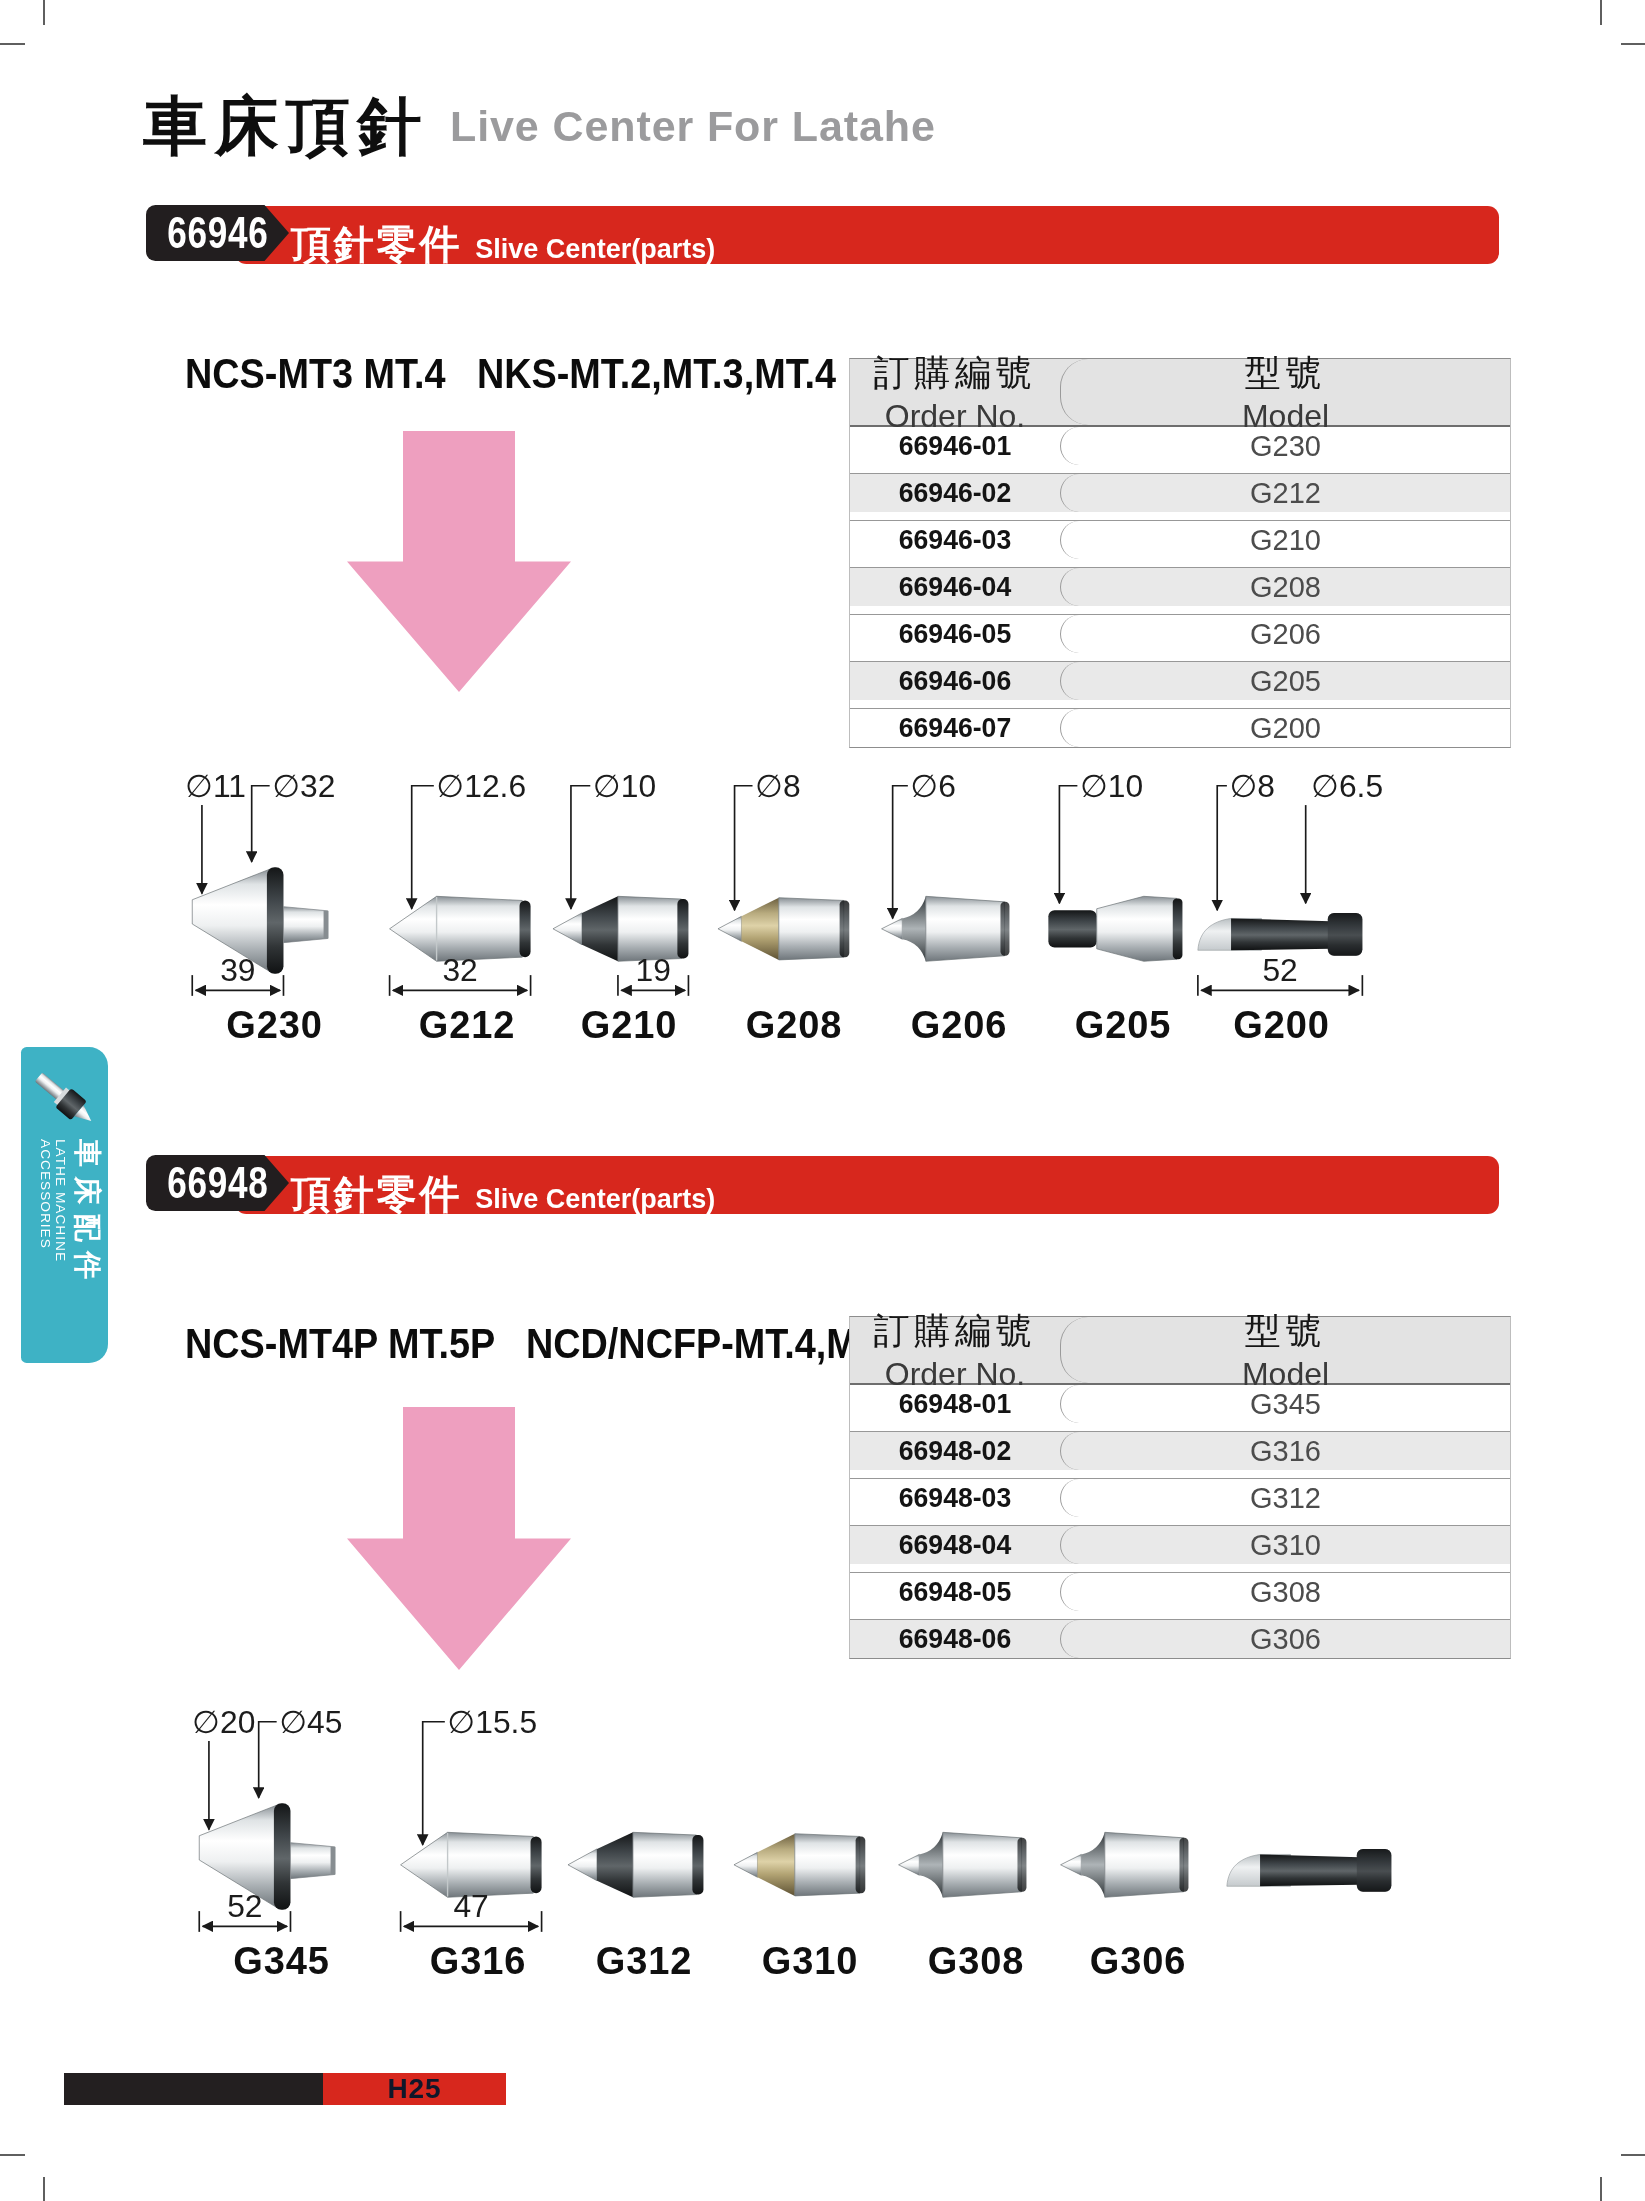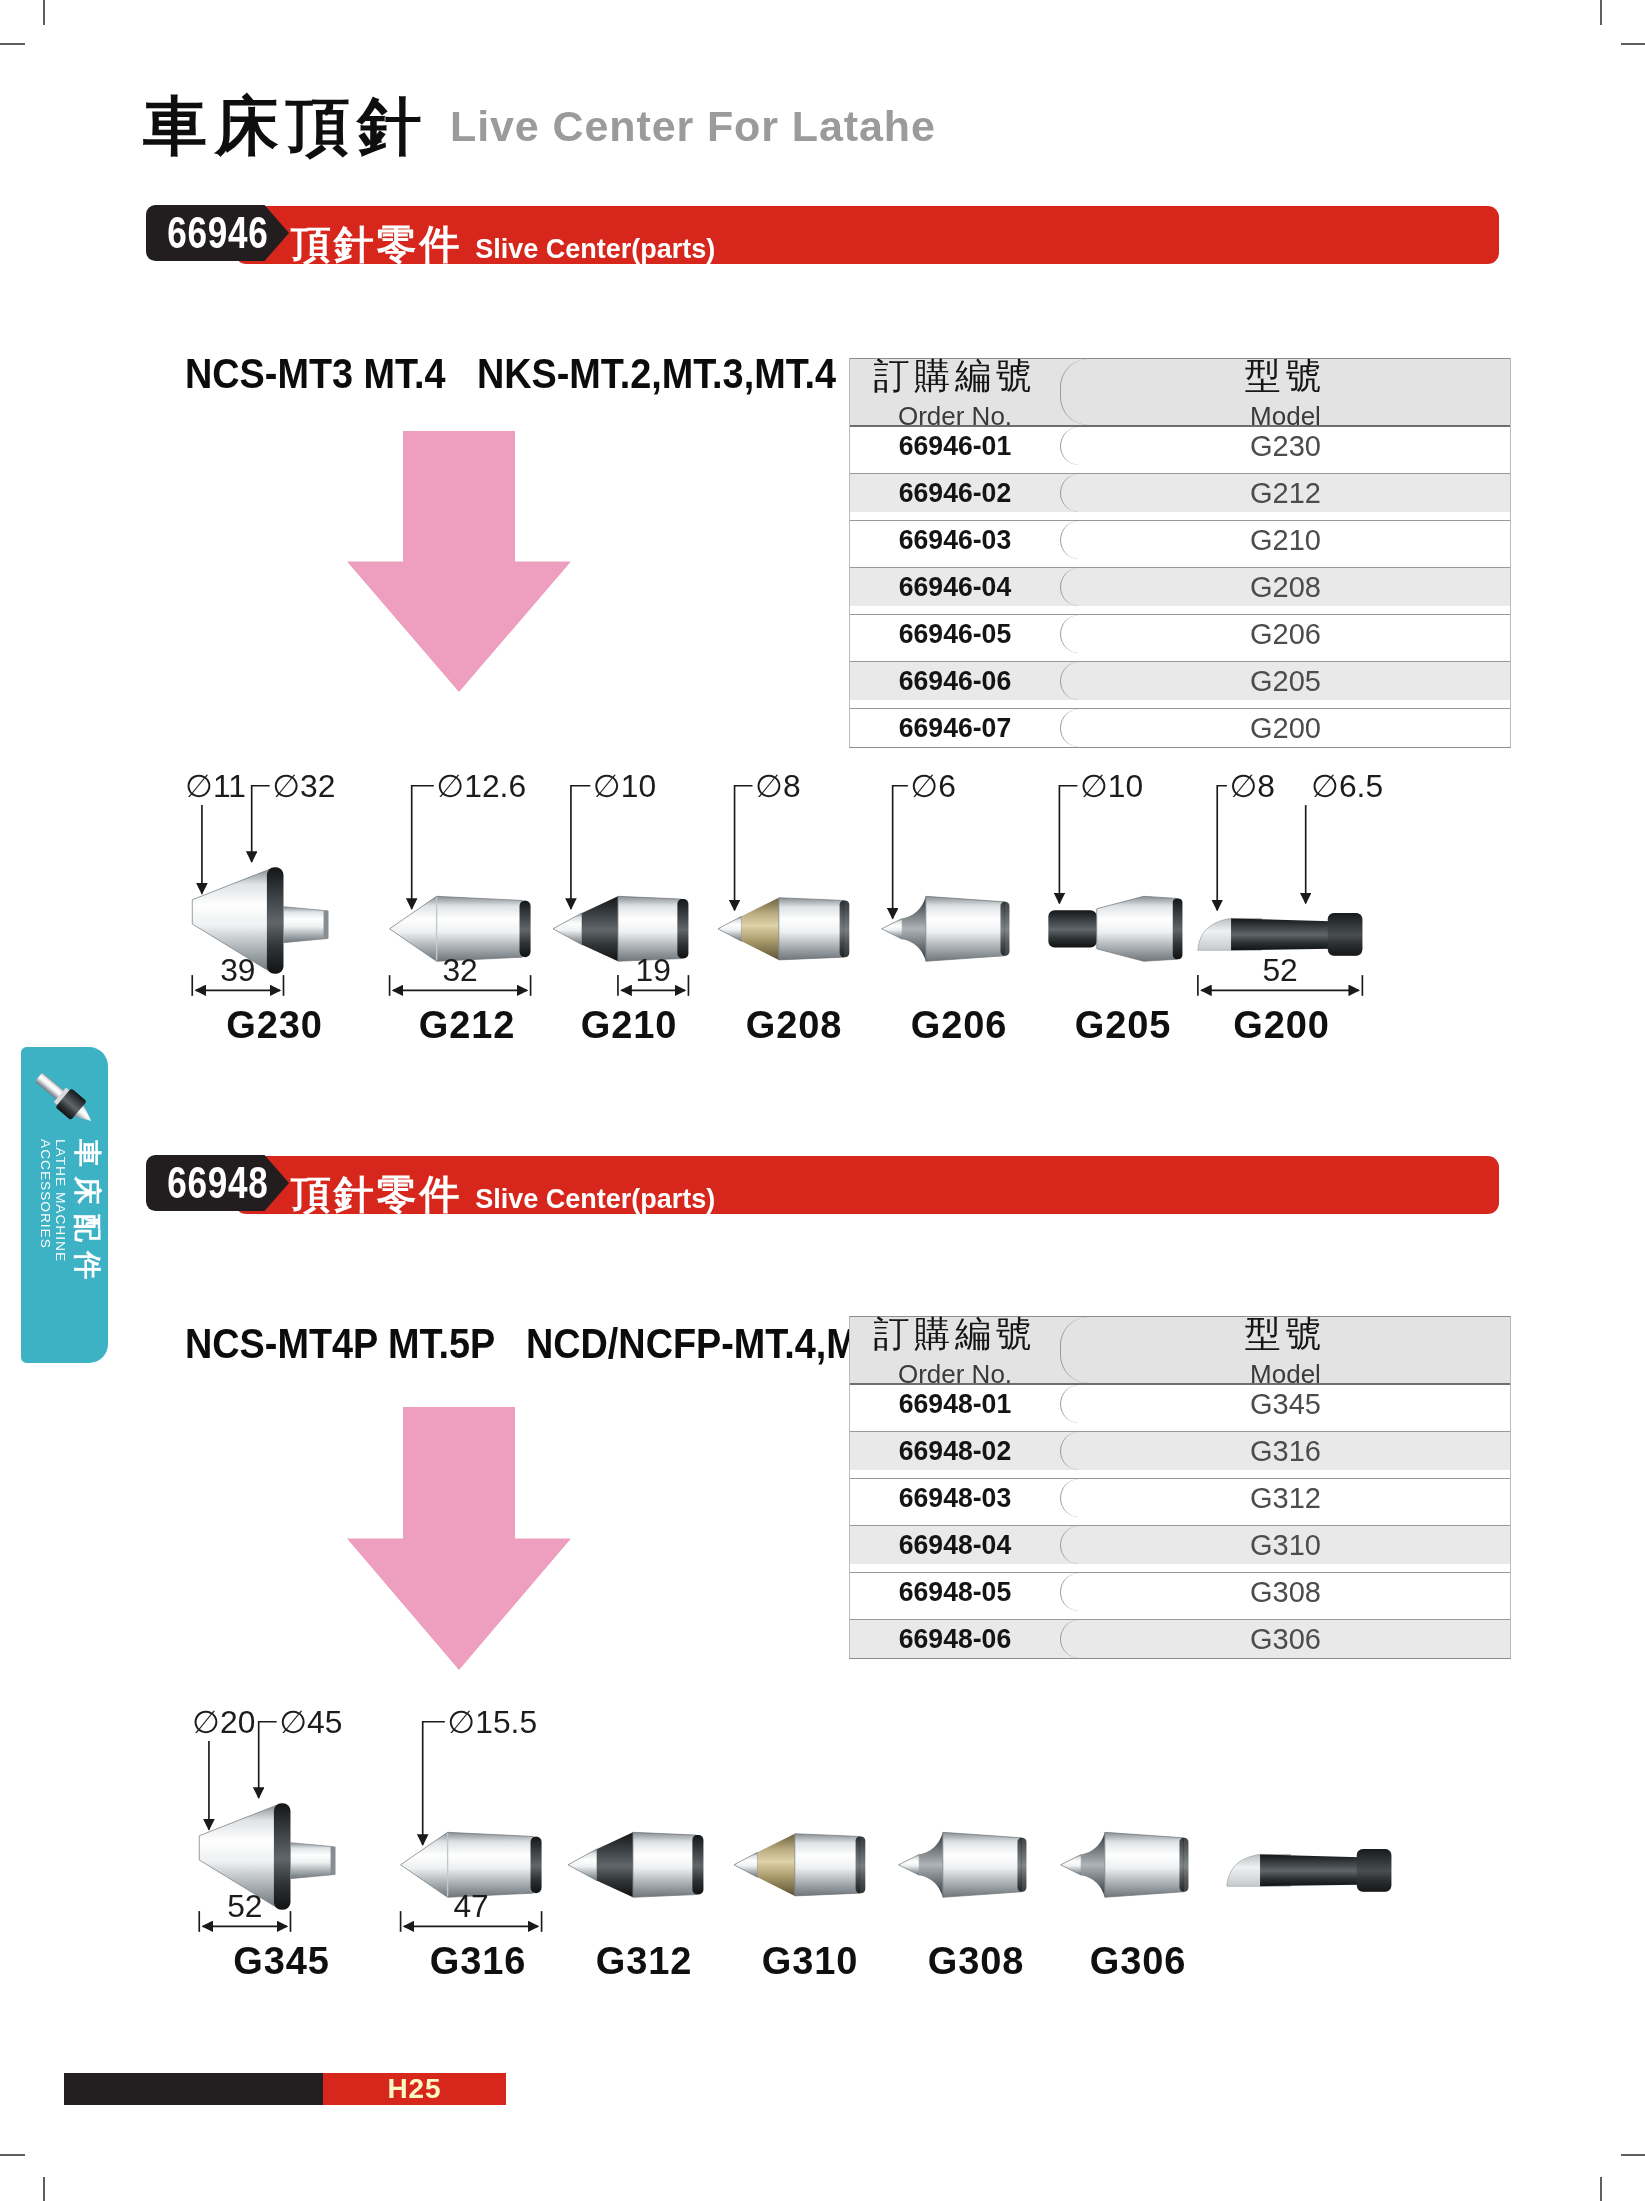--- a/index.html
+++ b/index.html
@@ -32,7 +32,7 @@
   .thead{display:flex;background:#e3e3e3;border-bottom:2.8px solid #6e6e6e;height:66px;}
   .th{display:flex;flex-direction:column;align-items:center;justify-content:center;gap:0.9px;}
   .th .zh{font-size:36px;color:#161616;letter-spacing:4.7px;}
-  .th .en{font-size:26px;color:#3a3a3a;}
+  .th .en{font-size:32px;color:#3a3a3a;}
   .tr{display:flex;height:38px;align-items:stretch;}
   .tr + .tr{border-top:1.9px solid #989898;margin-top:8px;}
   .c1{width:210px;}

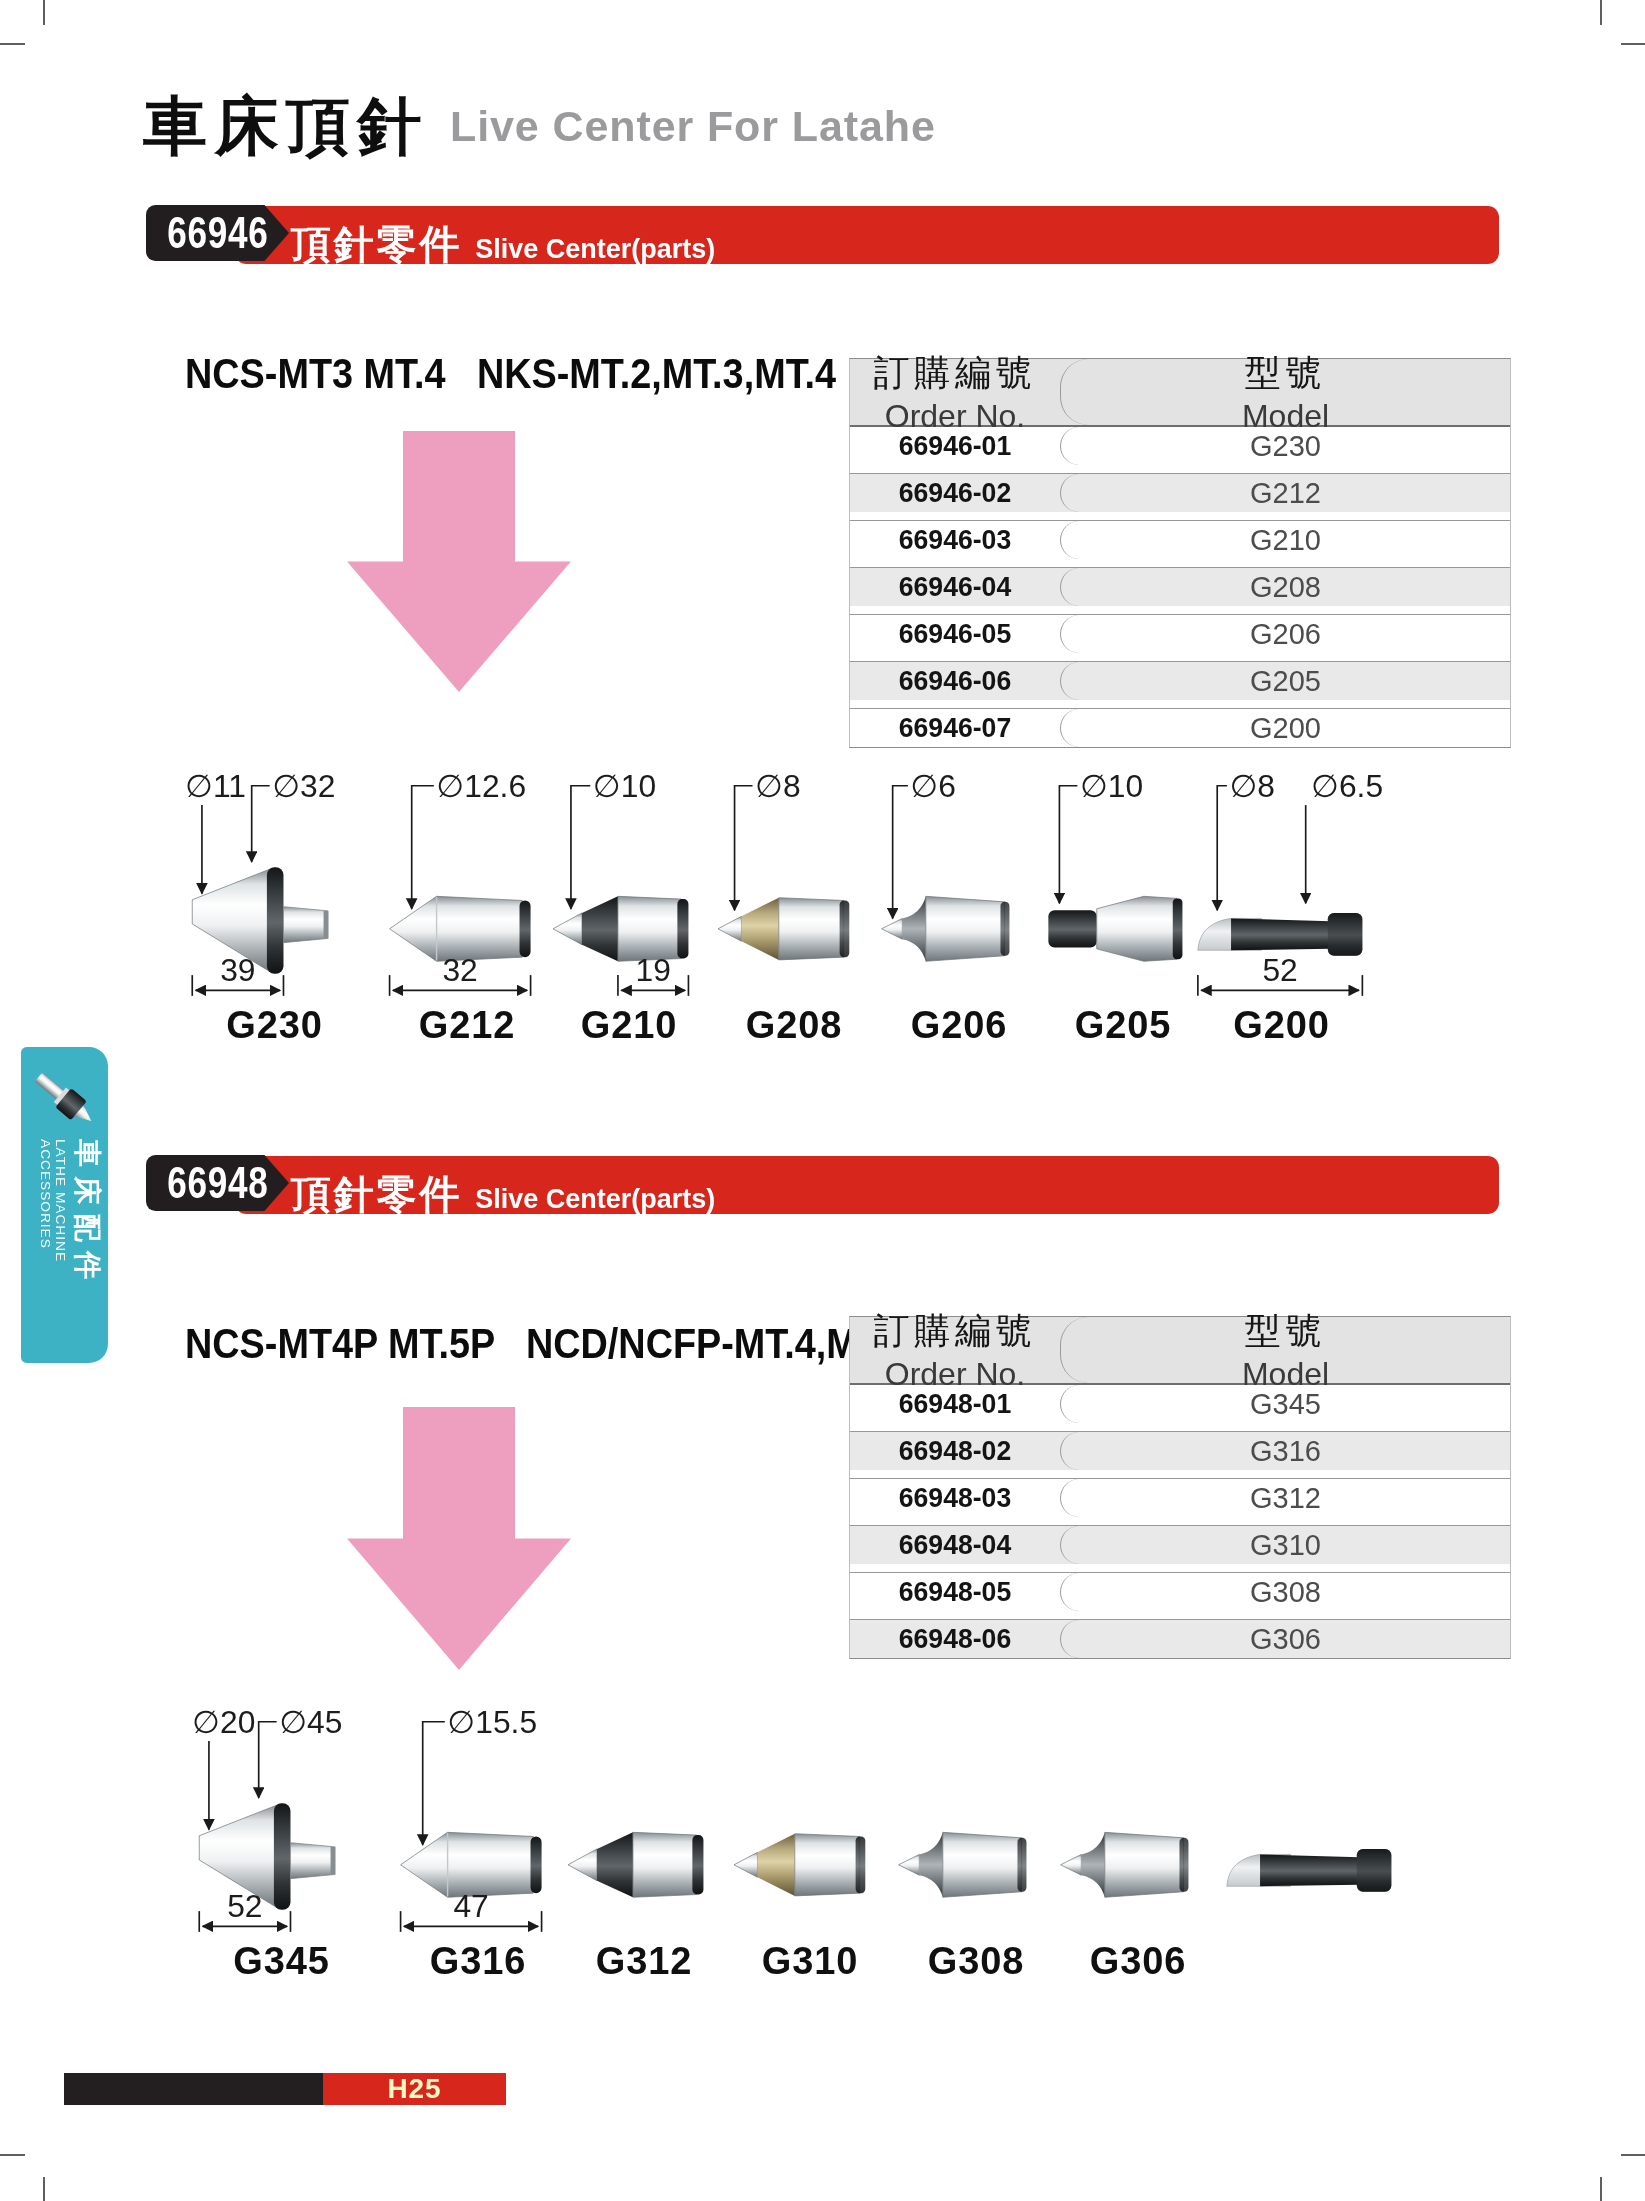--- a/index.html
+++ b/index.html
@@ -59,7 +59,7 @@
   .foot-black{position:absolute;left:64px;top:2073px;width:259px;height:32px;background:#231f20;}
   .foot-red{position:absolute;left:323px;top:2073px;width:183px;height:32px;background:#d7271d;
             display:flex;align-items:center;justify-content:center;}
-  .foot-red span{font-size:28px;font-weight:700;color:#fef9c3;letter-spacing:0.9px;}
+  .foot-red span{font-size:28px;font-weight:700;color:#0f172a;letter-spacing:0.9px;}
 </style>
 </head>
 <body>

